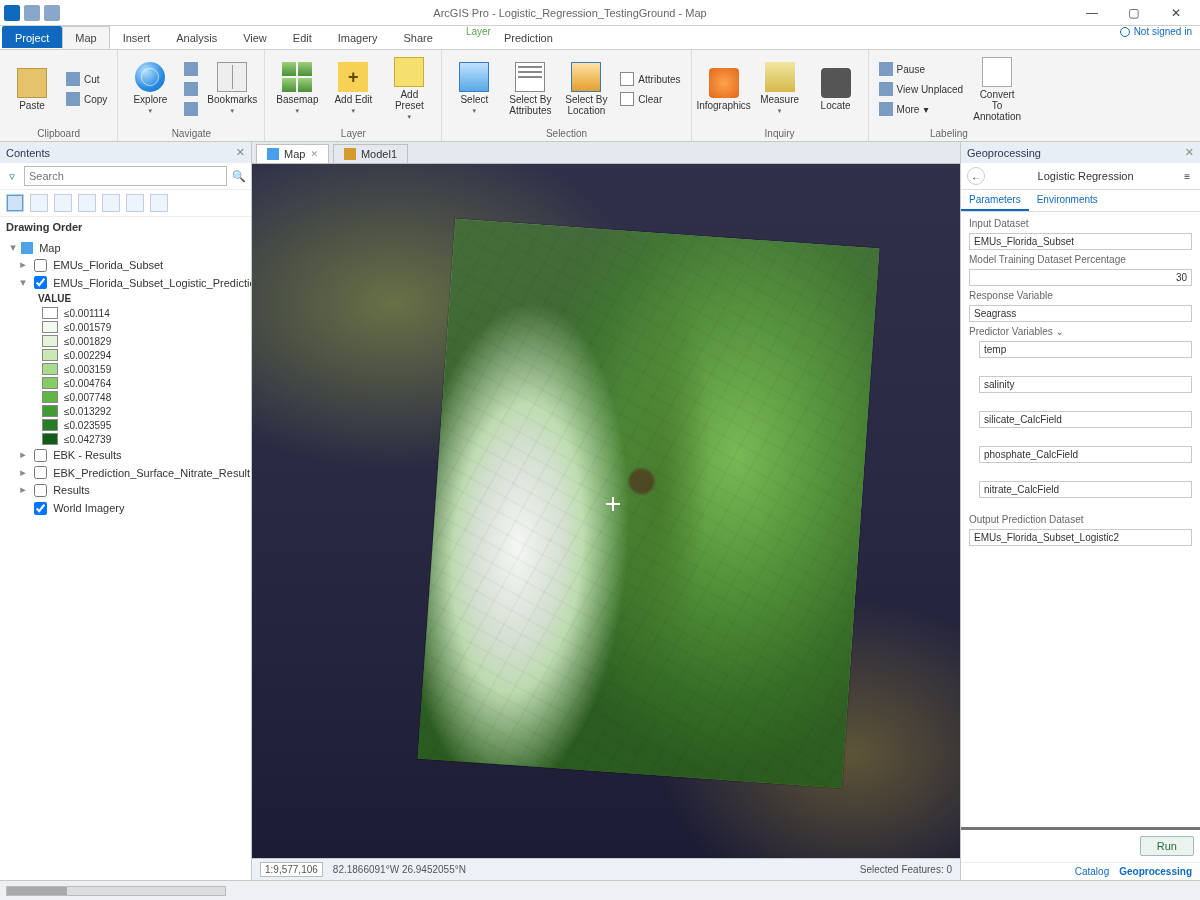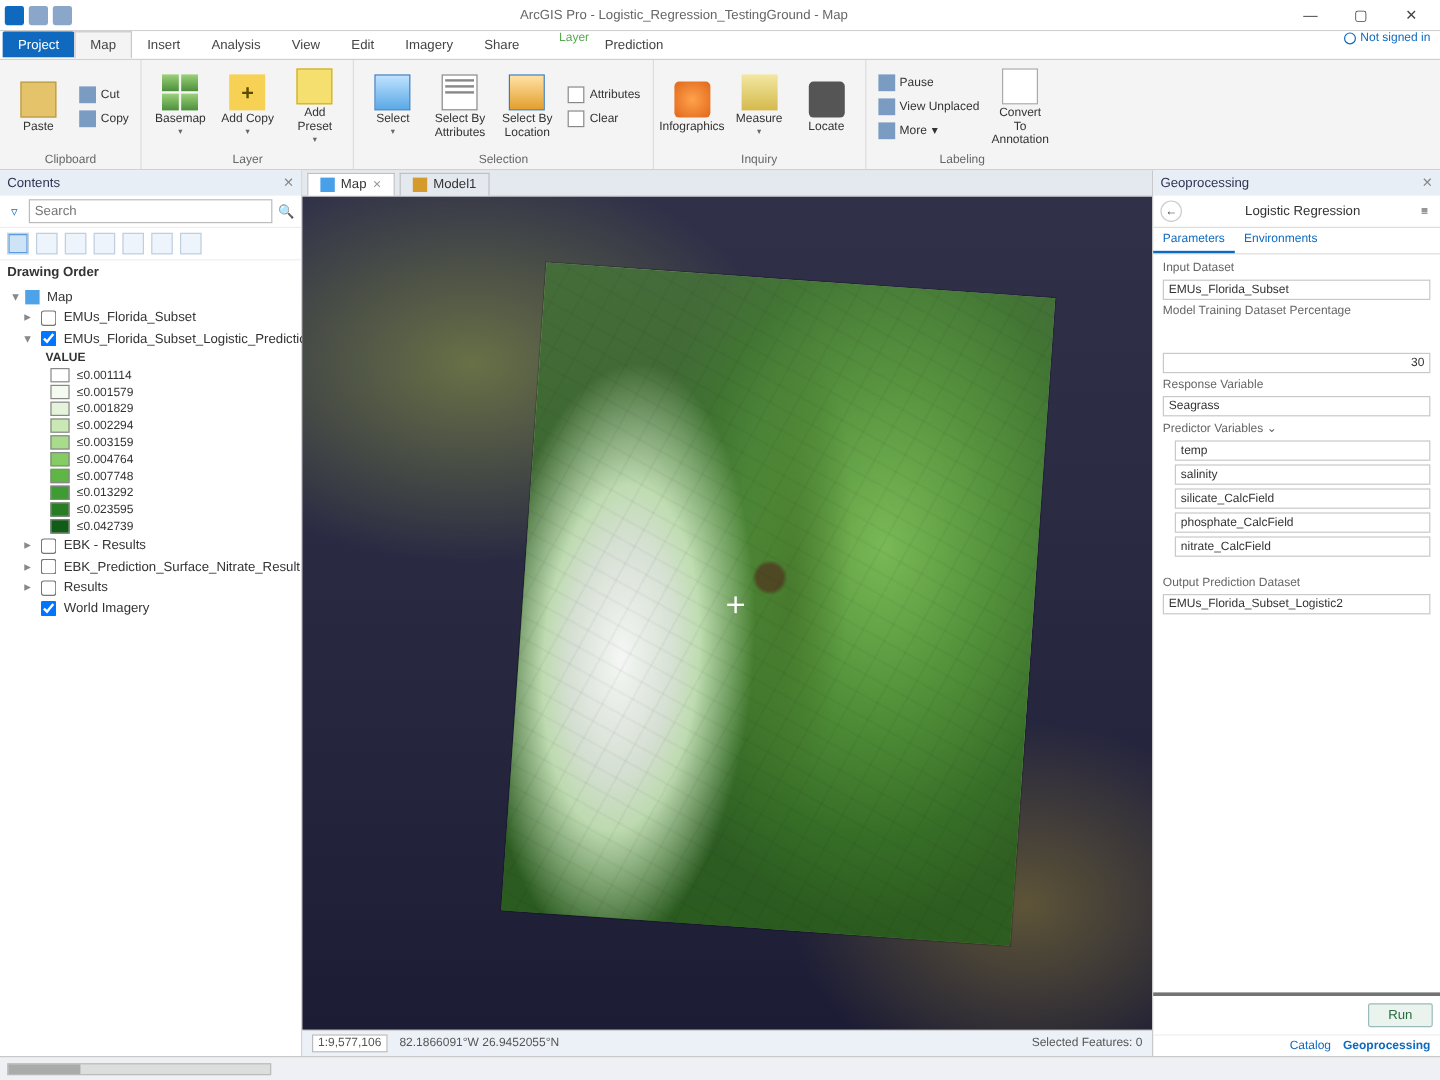--- a/index.html
+++ b/index.html
@@ -226,6 +226,32 @@
     <div class="rgroup-label">Clipboard</div>
   </div>
 
+  <div class="rgroup">
+    <div class="rgroup-body">
+      <div class="rbtn-lg">
+        <div class="ricon globe"></div>
+        <span>Explore</span>
+          <span class="dd">▾</span>
+      </div>
+      <div class="rcol">
+        <div class="rbtn-sm">
+            <div class="ricon-s"></div>
+          </div>
+        <div class="rbtn-sm">
+            <div class="ricon-s"></div>
+          </div>
+        <div class="rbtn-sm">
+            <div class="ricon-s"></div>
+          </div>
+      </div>
+      <div class="rbtn-lg">
+        <div class="ricon book"></div>
+        <span>Bookmarks</span>
+          <span class="dd">▾</span>
+      </div>
+    </div>
+    <div class="rgroup-label">Navigate</div>
+  </div>
 
   <div class="rgroup">
     <div class="rgroup-body">

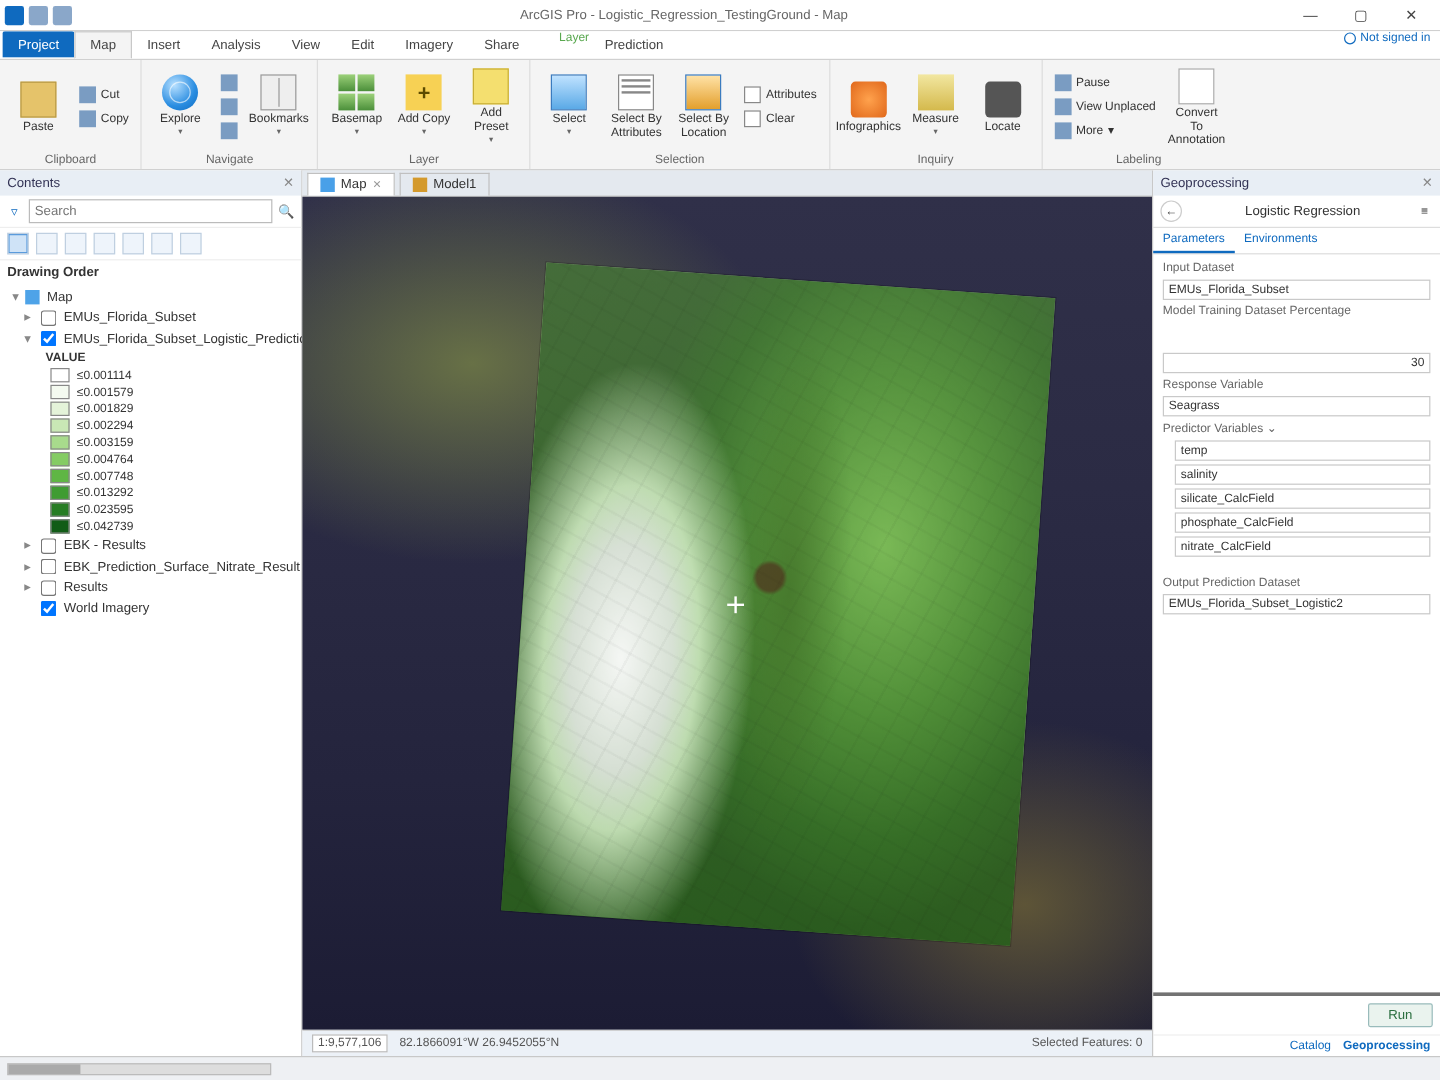--- a/index.html
+++ b/index.html
@@ -267,7 +267,7 @@
       </div>
       <div class="rbtn-lg">
         <div class="ricon plus"></div>
-        <span>Add Copy</span>
+        <span>Add Edit</span>
           <span class="dd">▾</span>
       </div>
       <div class="rbtn-lg">

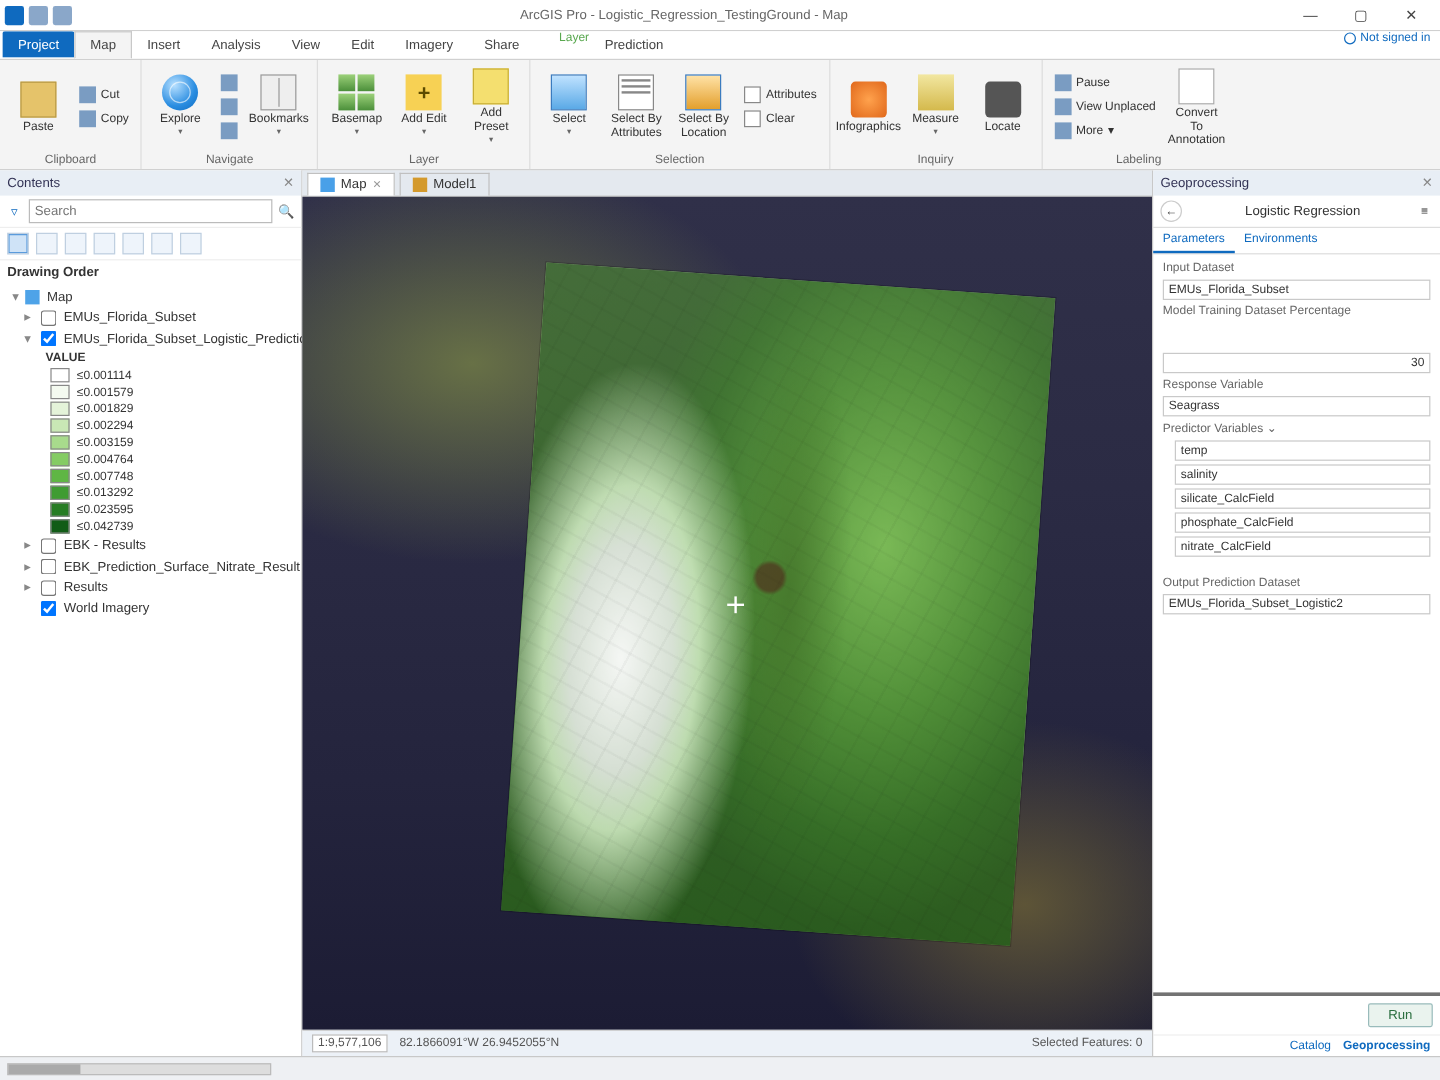--- a/index.html
+++ b/index.html
@@ -495,7 +495,7 @@
       <div class="plabel">Input Dataset</div>
       <div class="pval">EMUs_Florida_Subset</div>
       <div class="plabel">Model Training Dataset Percentage</div>
-      <div class="pval" style="text-align:right;margin-top:25px;">30</div>
+      <div class="pval" style="text-align:right;">30</div>
       <div class="plabel">Response Variable</div>
       <div class="pval">Seagrass</div>
       <div class="plabel">

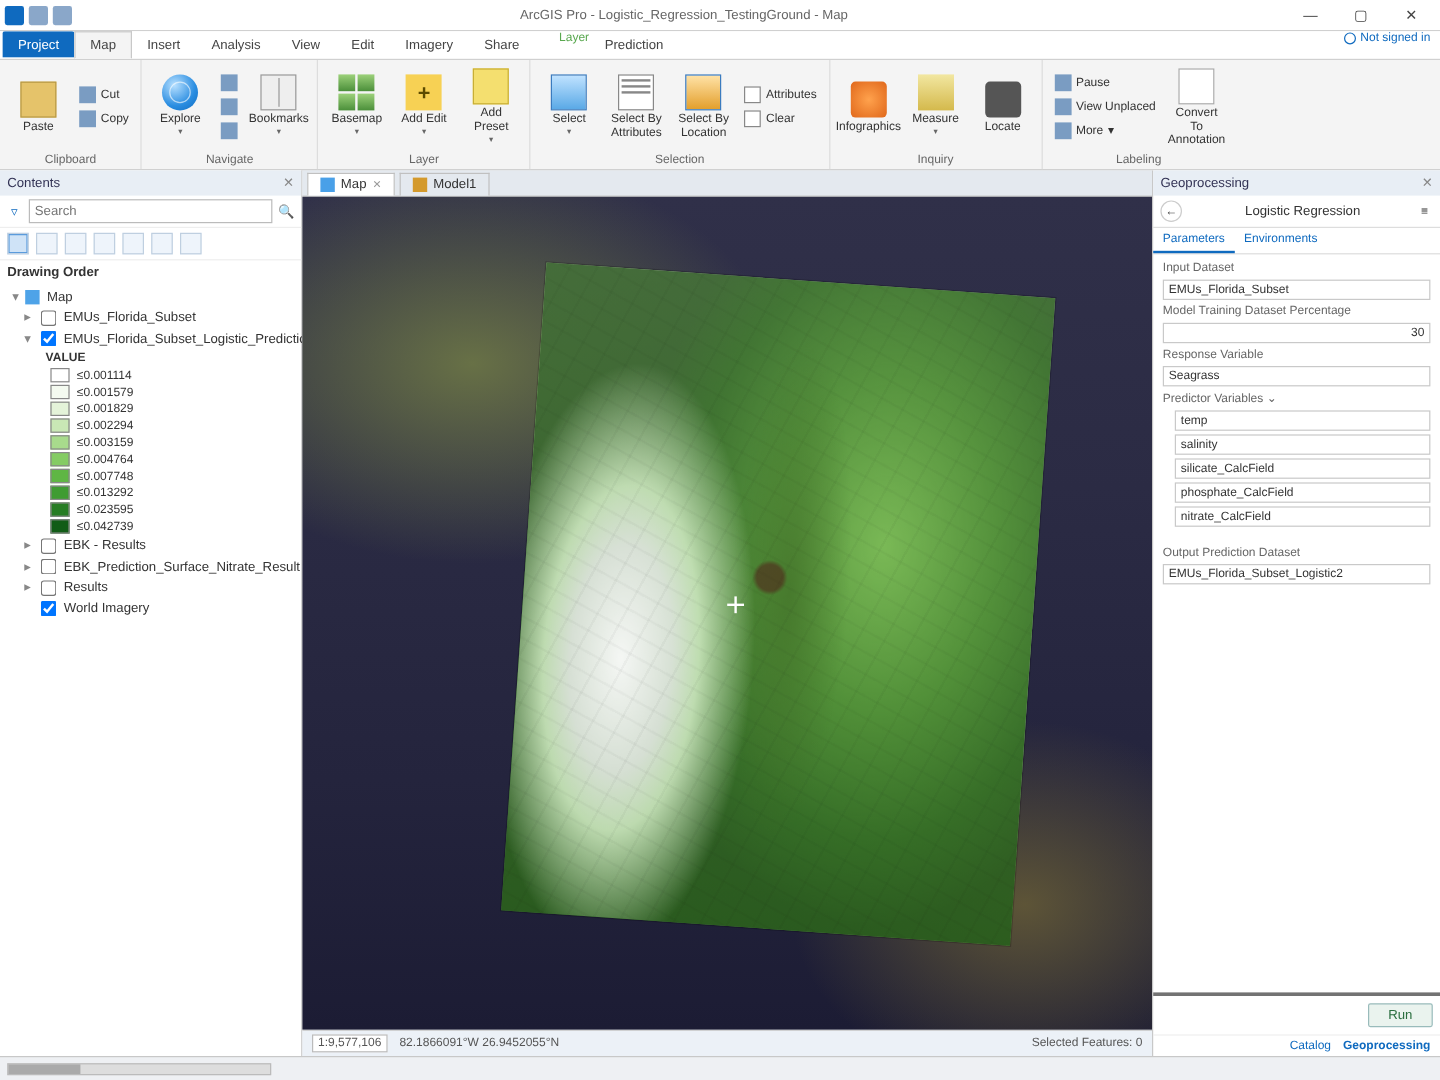--- a/index.html
+++ b/index.html
@@ -502,7 +502,7 @@
         <span>Predictor Variables</span>
         <span style="cursor:pointer;">⌄</span>
       </div>
-      <div id="predvars" style="display:flex;flex-direction:column;gap:3px;padding-left:10px;">
+      <div id="predvars" style="display:flex;flex-direction:column;gap:18px;padding-left:10px;">
           <div class="pval">temp</div>
           <div class="pval">salinity</div>
           <div class="pval">silicate_CalcField</div>

